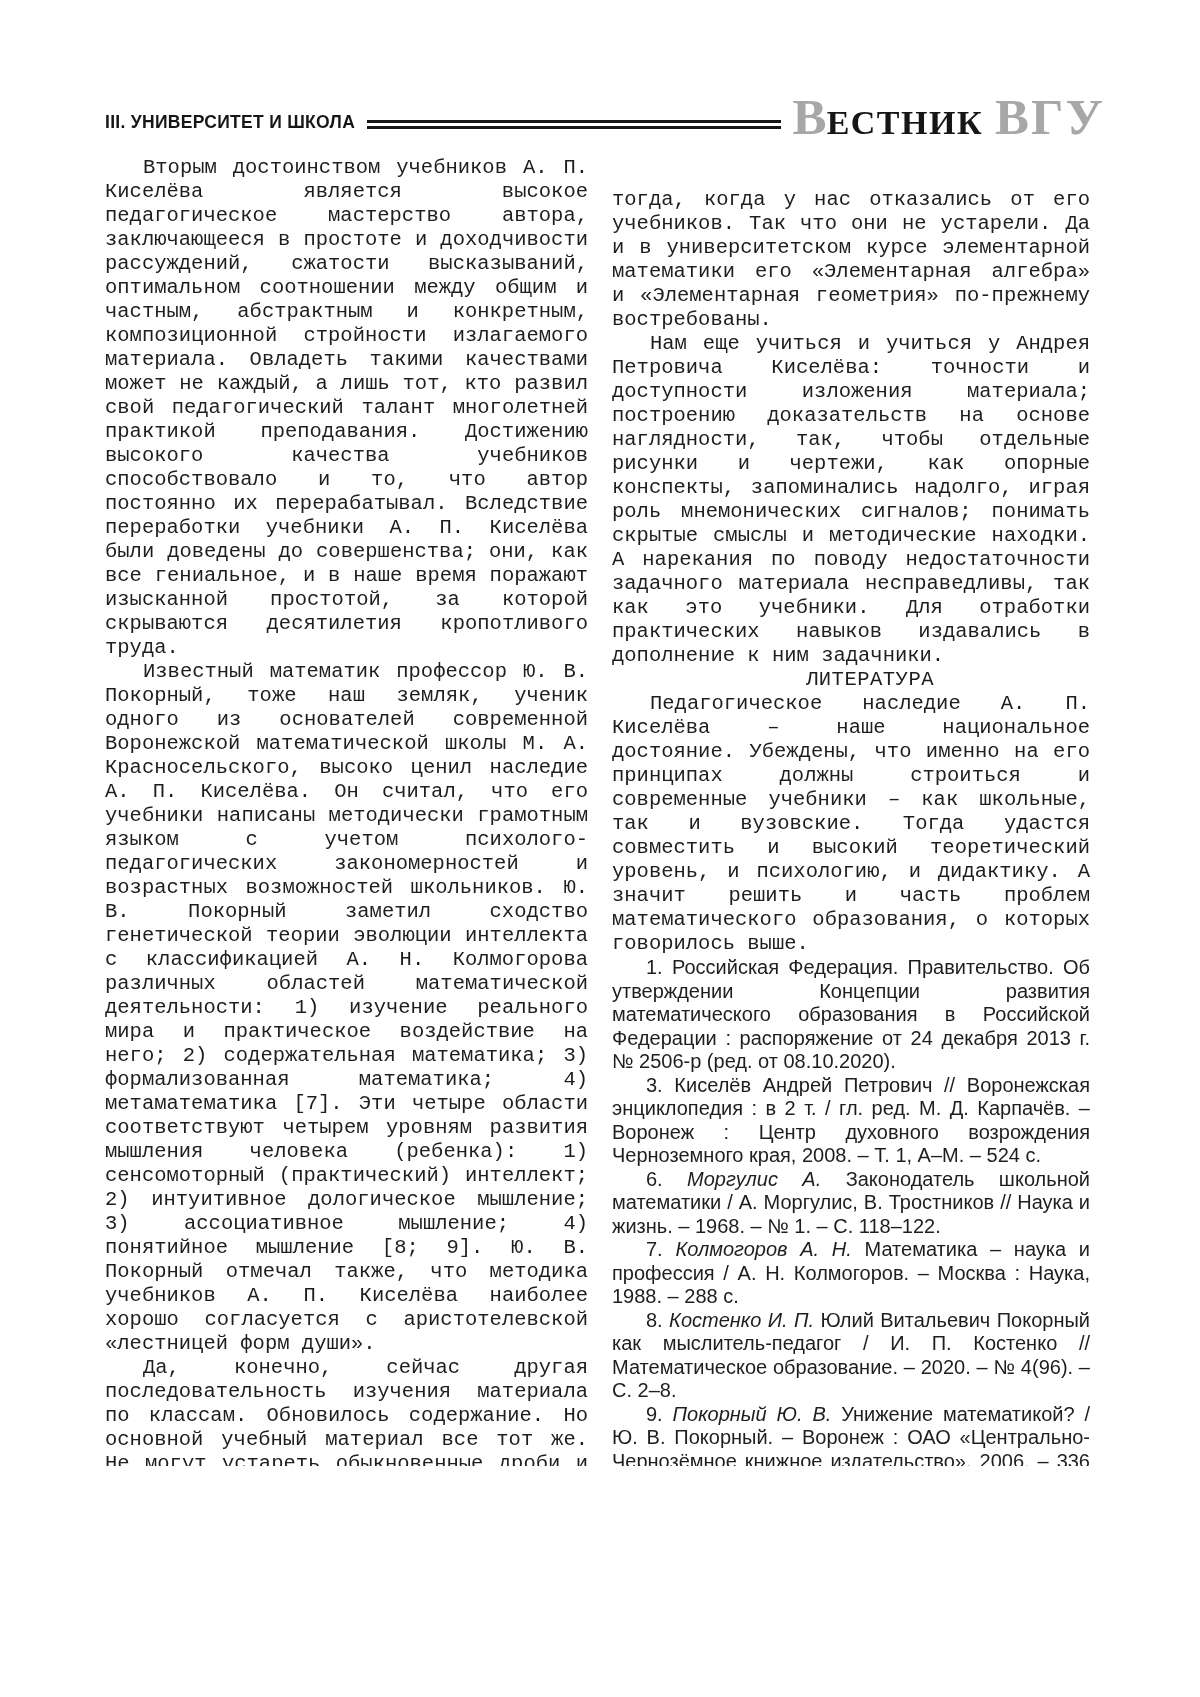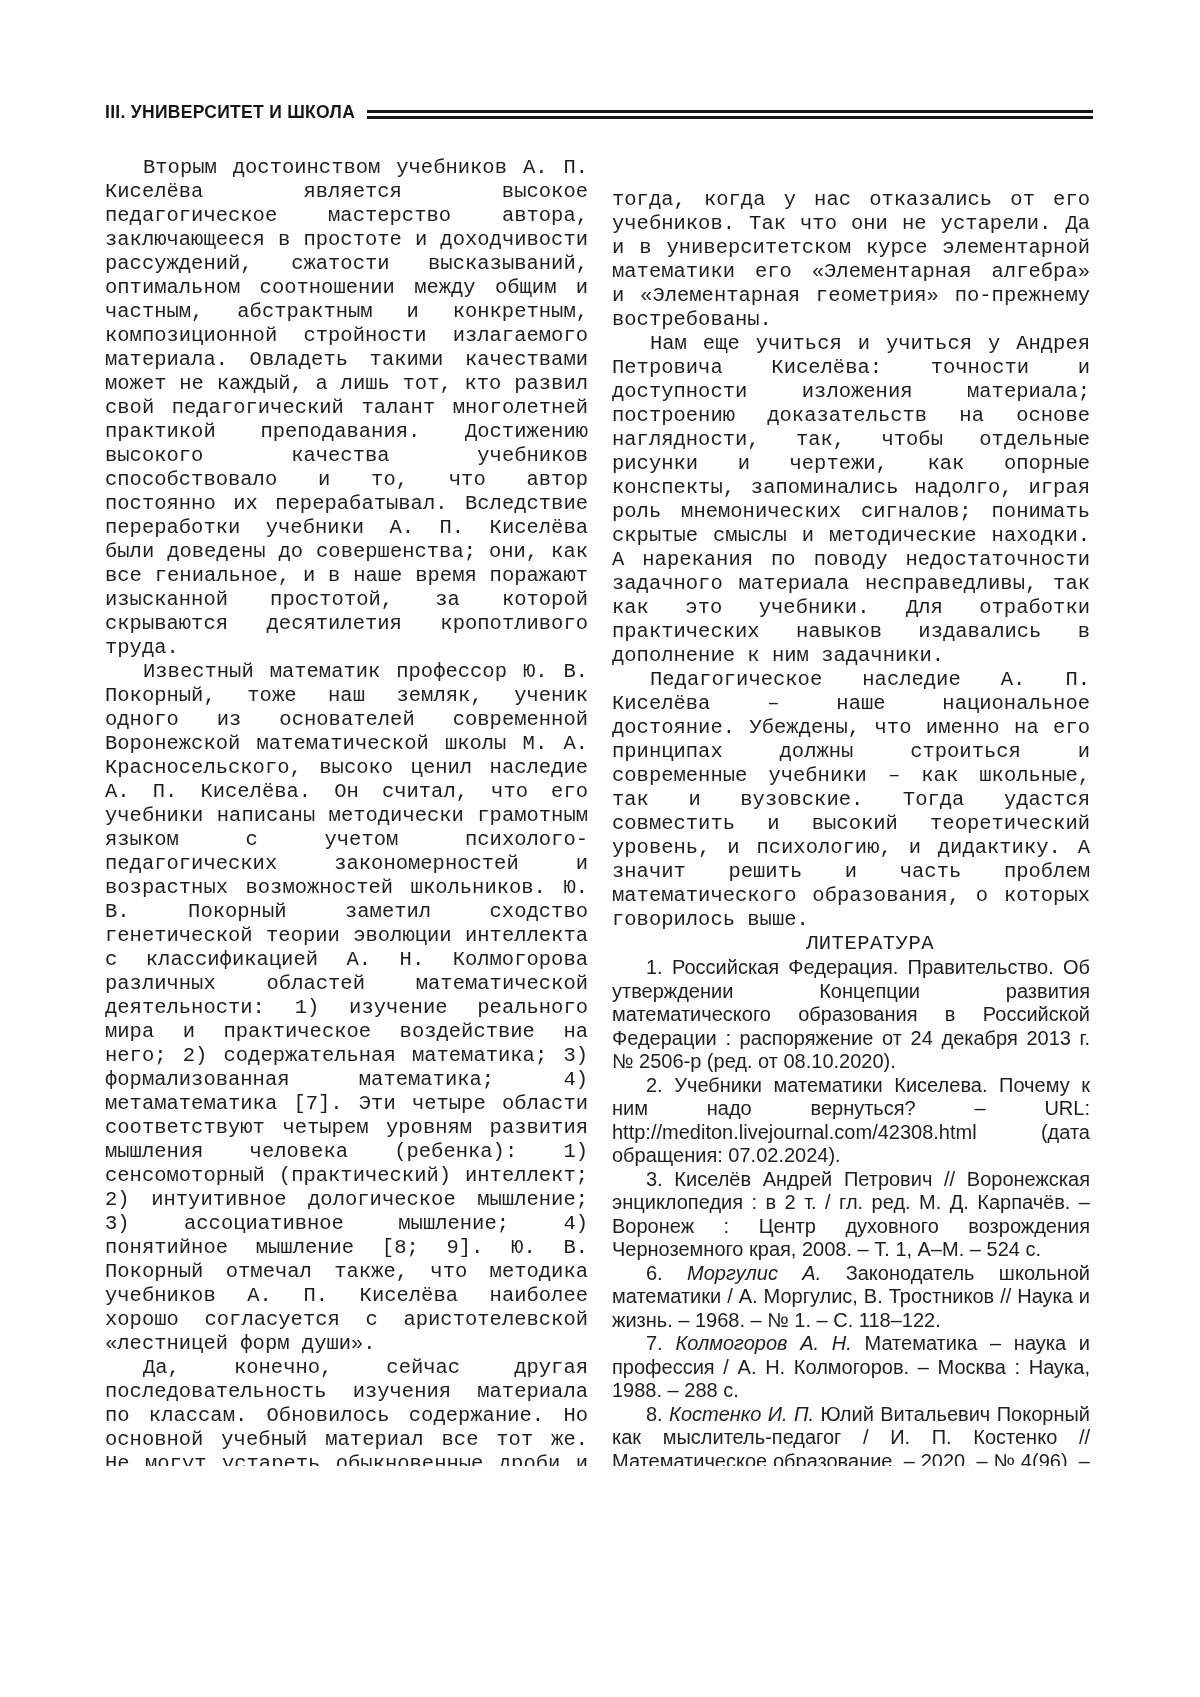--- a/index.html
+++ b/index.html
@@ -76,6 +76,9 @@
   <div class="header">
     <span class="section-label">III. УНИВЕРСИТЕТ И ШКОЛА</span>
     <div class="rule-double"></div>
+    <div class="logo">
+      <span class="big-gray">В</span><span class="black-caps">ЕСТНИК</span><span class="gray-abbr">ВГУ</span>
+    </div>
   </div>
 
   <div class="column col-left">

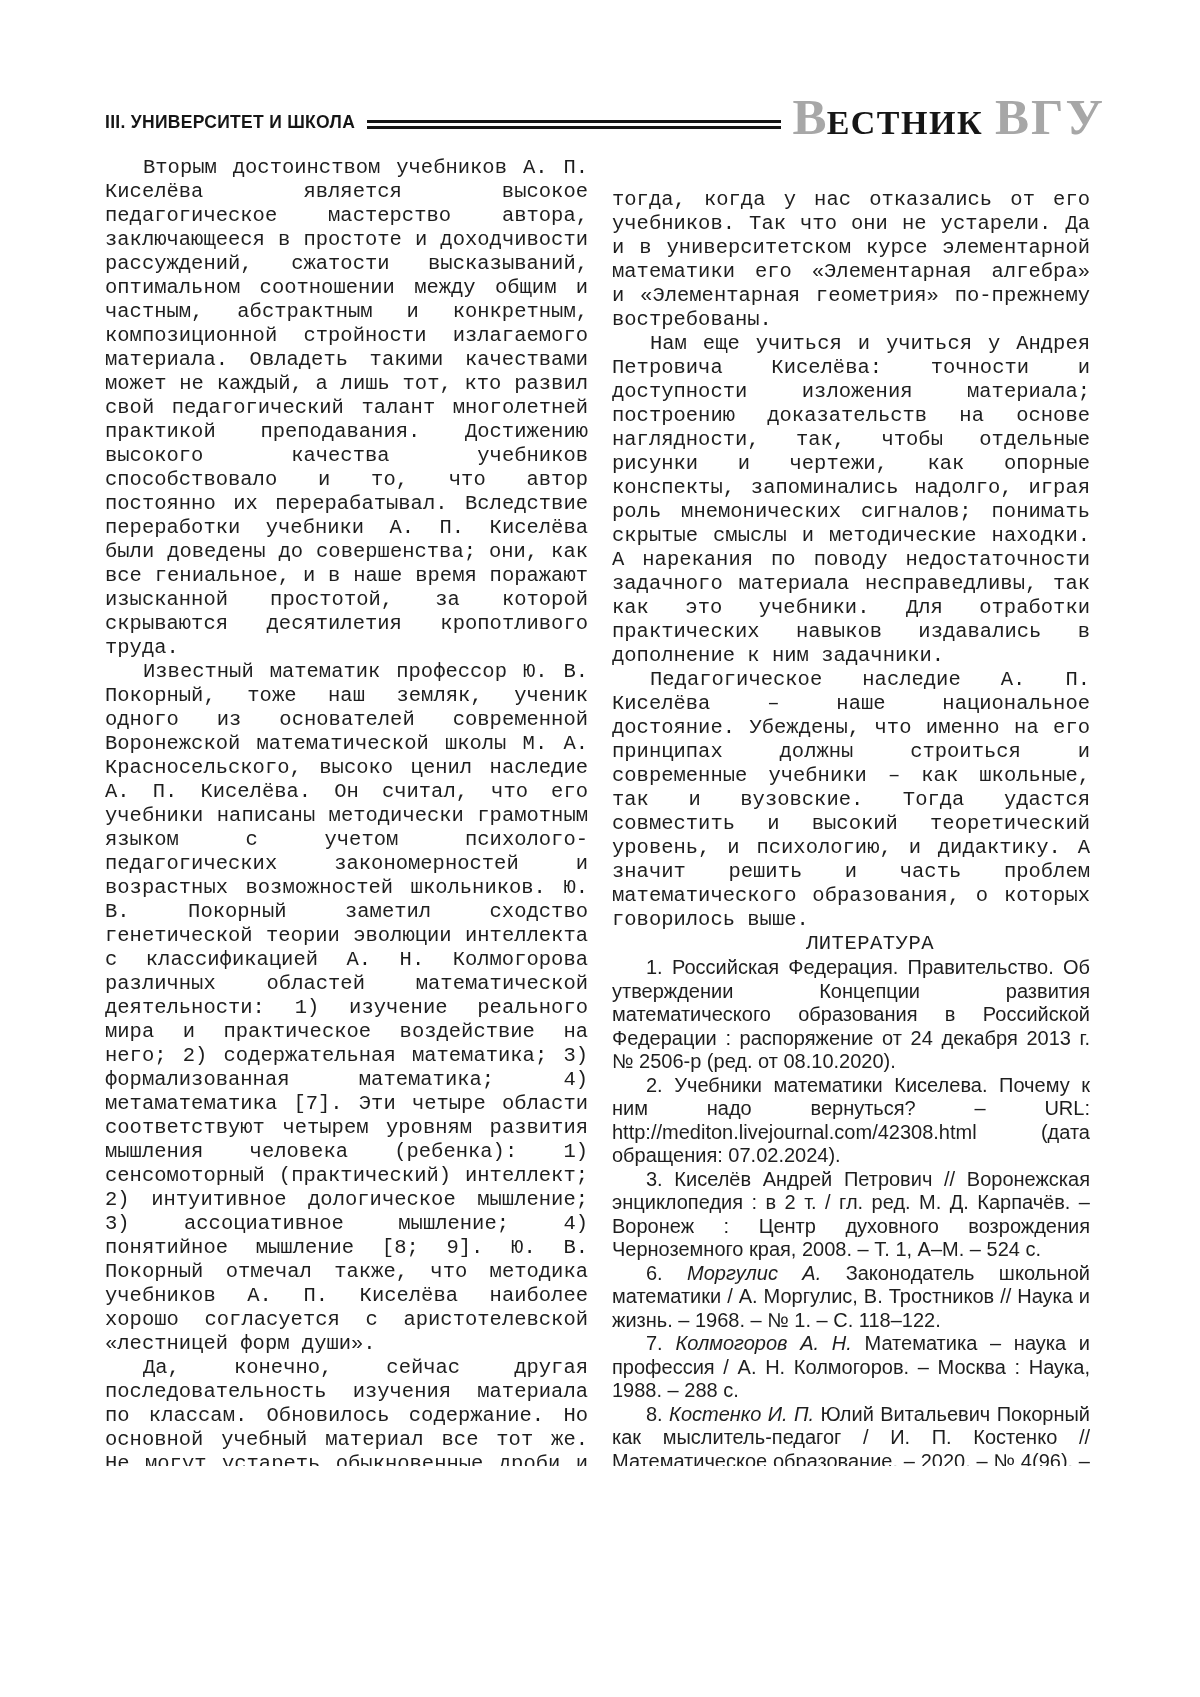--- a/index.html
+++ b/index.html
@@ -90,9 +90,9 @@
   <div class="column col-right">
     <p class="para no-indent">тогда, когда у нас отказались от его учебников. Так что они не устарели. Да и в университетском курсе элементарной математики его «Элементарная алгебра» и «Элементарная геометрия» по-прежнему востребованы.</p>
     <p class="para">Нам еще учиться и учиться у Андрея Петровича Киселёва: точности и доступности изложения материала; построению доказательств на основе наглядности, так, чтобы отдельные рисунки и чертежи, как опорные конспекты, запоминались надолго, играя роль мнемонических сигналов; понимать скрытые смыслы и методические находки. А нарекания по поводу недостаточности задачного материала несправедливы, так как это учебники. Для отработки практических навыков издавались в дополнение к ним задачники.</p>
+    <p class="para lit-heading">ЛИТЕРАТУРА</p>
+
     <p class="para">Педагогическое наследие А. П. Киселёва – наше национальное достояние. Убеждены, что именно на его принципах должны строиться и современные учебники – как школьные, так и вузовские. Тогда удастся совместить и высокий теоретический уровень, и психологию, и дидактику. А значит решить и часть проблем математического образования, о которых говорилось выше.</p>
-
-    <p class="para lit-heading">ЛИТЕРАТУРА</p>
 
     <p class="ref"><span>1. </span><span class="author"></span><span>Российская Федерация. Правительство. Об утверждении Концепции развития математического образования в Российской Федерации : распоряжение от 24 декабря 2013 г. № 2506-р (ред. от 08.10.2020).</span></p>
     <p class="ref"><span>2. </span><span class="author"></span><span>Учебники математики Киселева. Почему к ним надо вернуться? – URL: http://mediton.livejournal.com/42308.html (дата обращения: 07.02.2024).</span></p>

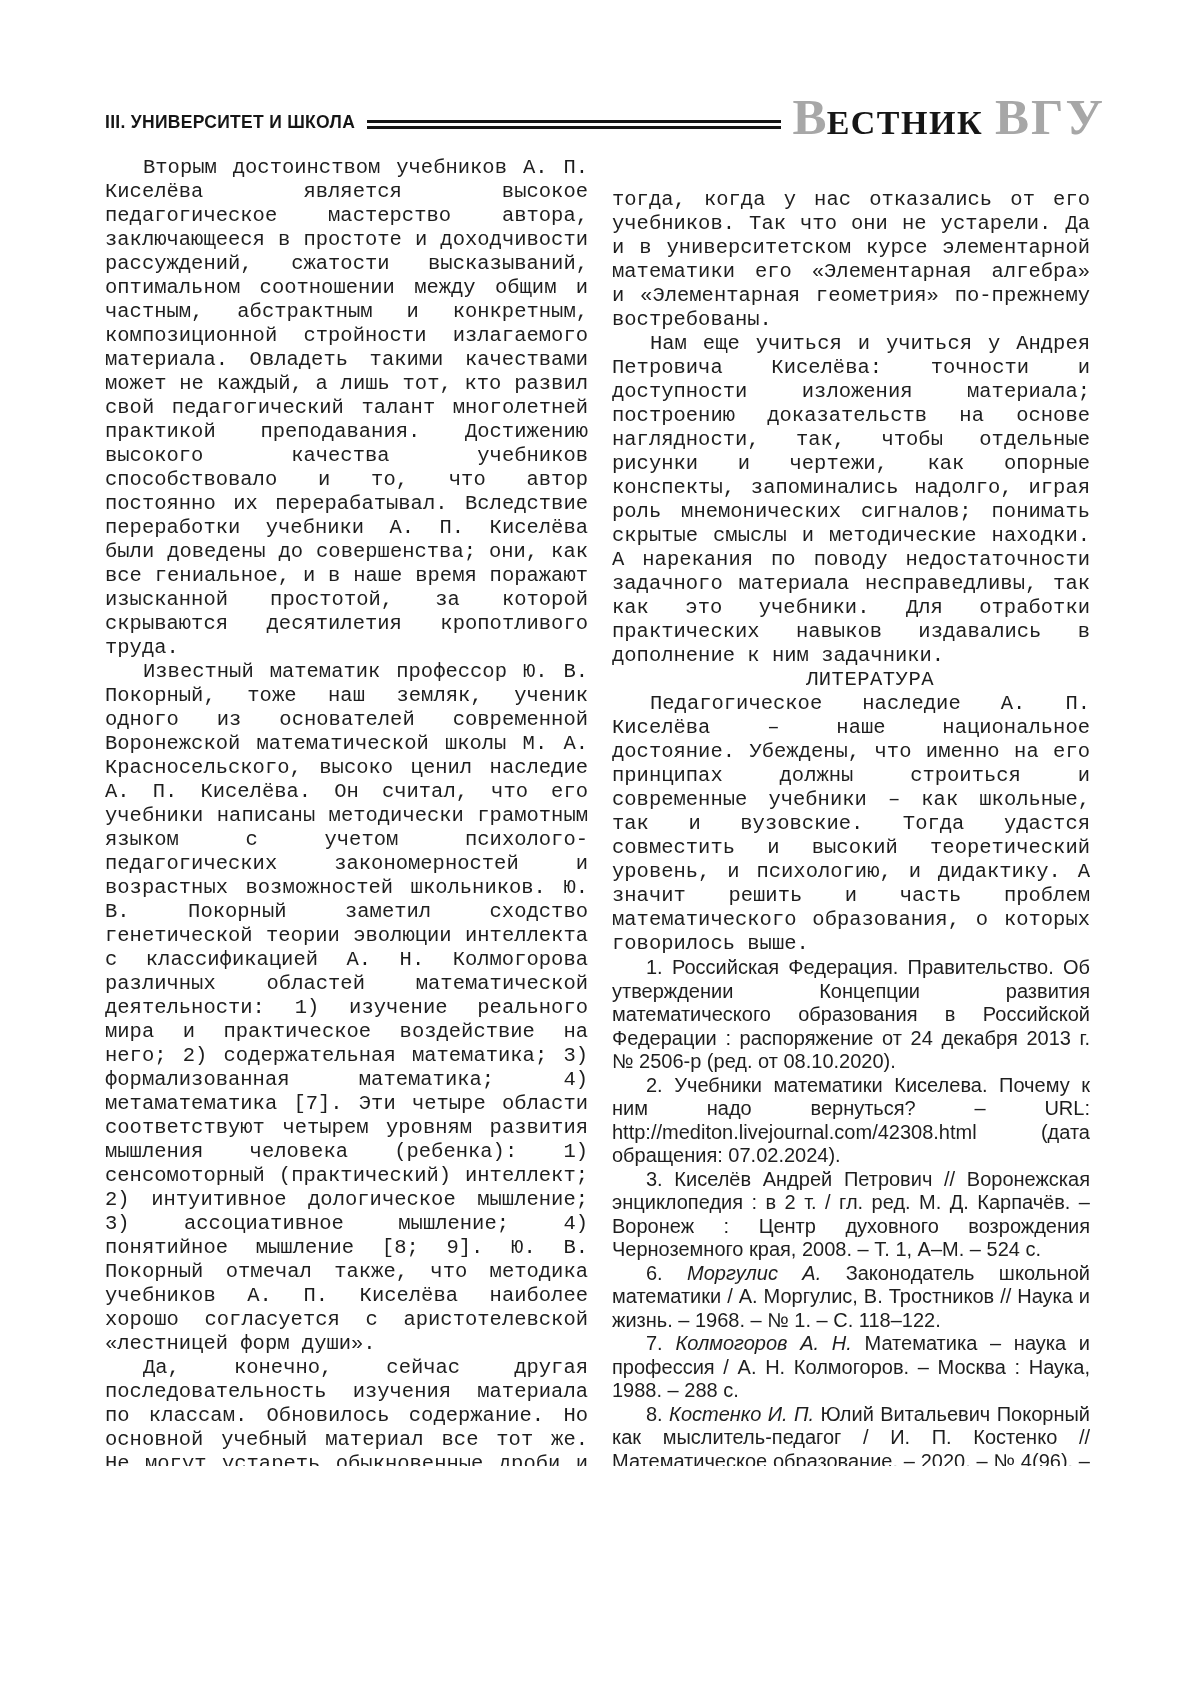--- a/index.html
+++ b/index.html
@@ -95,7 +95,6 @@
     <p class="para">Педагогическое наследие А. П. Киселёва – наше национальное достояние. Убеждены, что именно на его принципах должны строиться и современные учебники – как школьные, так и вузовские. Тогда удастся совместить и высокий теоретический уровень, и психологию, и дидактику. А значит решить и часть проблем математического образования, о которых говорилось выше.</p>
 
     <p class="ref"><span>1. </span><span class="author"></span><span>Российская Федерация. Правительство. Об утверждении Концепции развития математического образования в Российской Федерации : распоряжение от 24 декабря 2013 г. № 2506-р (ред. от 08.10.2020).</span></p>
-    <p class="ref"><span>2. </span><span class="author"></span><span>Учебники математики Киселева. Почему к ним надо вернуться? – URL: http://mediton.livejournal.com/42308.html (дата обращения: 07.02.2024).</span></p>
     <p class="ref"><span>3. </span><span class="author"></span><span>Киселёв Андрей Петрович // Воронежская энциклопедия : в 2 т. / гл. ред. М. Д. Карпачёв. – Воронеж : Центр духовного возрождения Черноземного края, 2008. – Т. 1, А–М. – 524 с.</span></p>
     <p class="ref"><span>6. </span><span class="author">Моргулис А.</span><span> Законодатель школьной математики / А. Моргулис, В. Тростников // Наука и жизнь. – 1968. – № 1. – С. 118–122.</span></p>
     <p class="ref"><span>7. </span><span class="author">Колмогоров А. Н.</span><span> Математика – наука и профессия / А. Н. Колмогоров. – Москва : Наука, 1988. – 288 с.</span></p>

